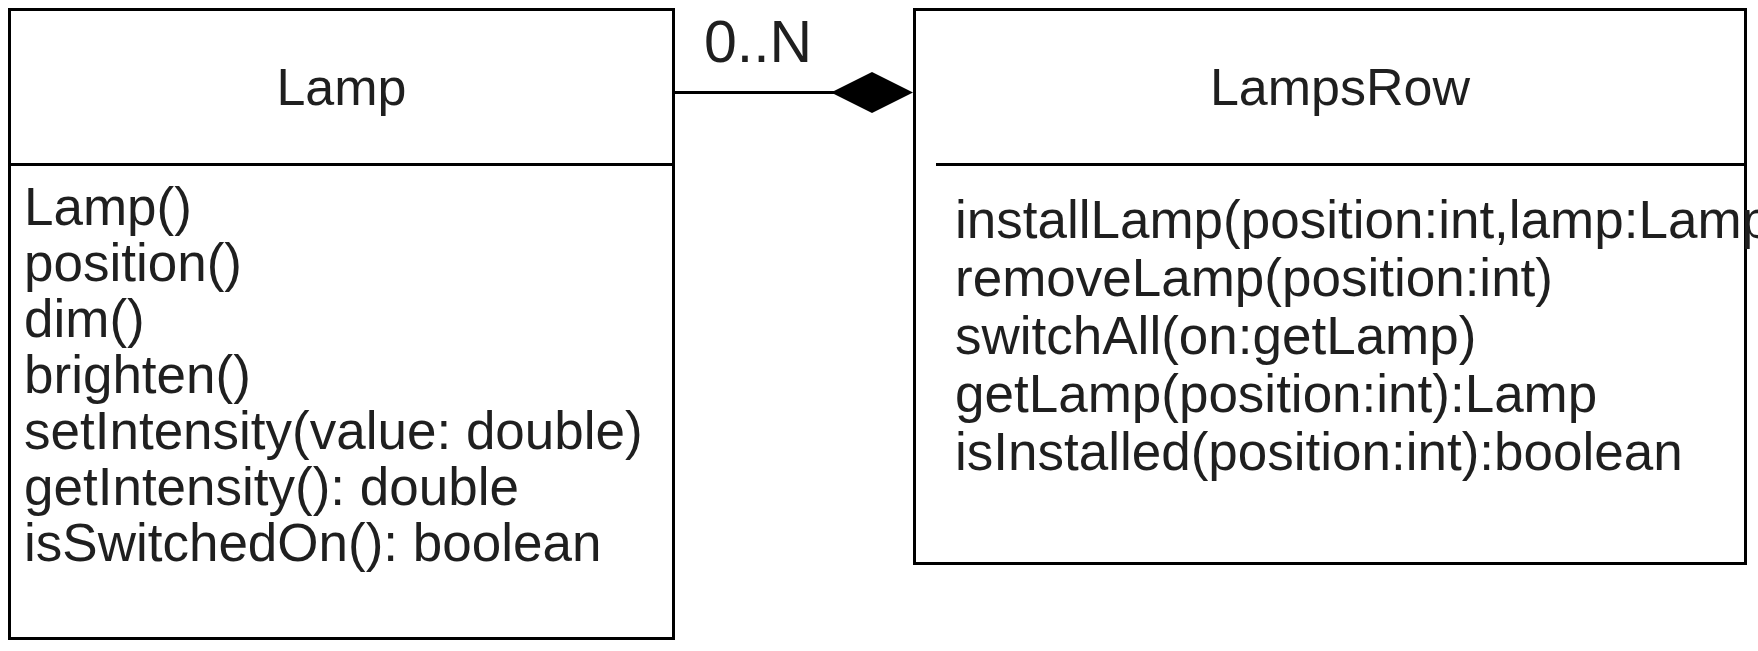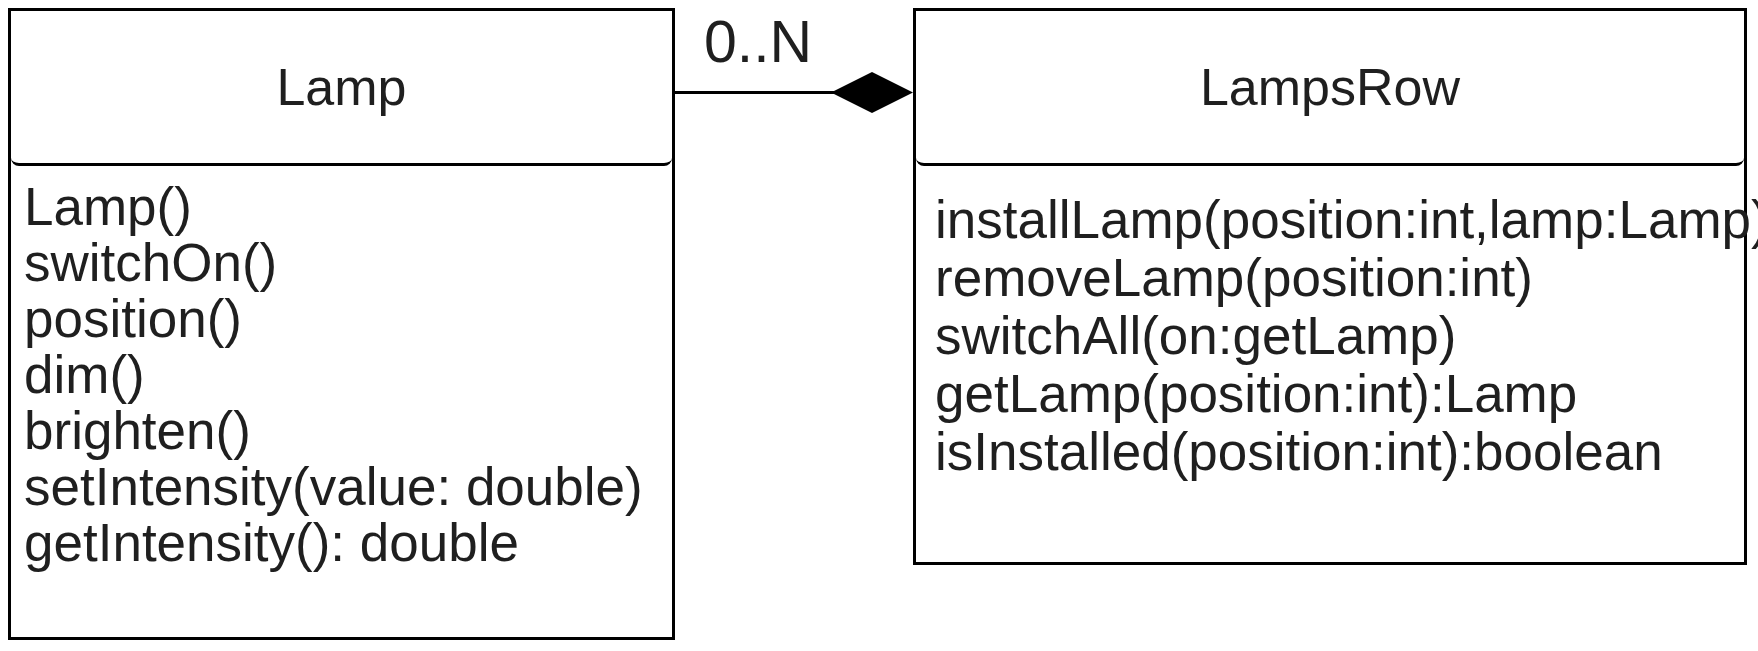--- a/index.html
+++ b/index.html
@@ -34,7 +34,6 @@
     font-size: 52px;
     letter-spacing: 0px;
     white-space: nowrap;
-    border-radius: 8px;
   }
   .class-box .methods {
     box-sizing: border-box;

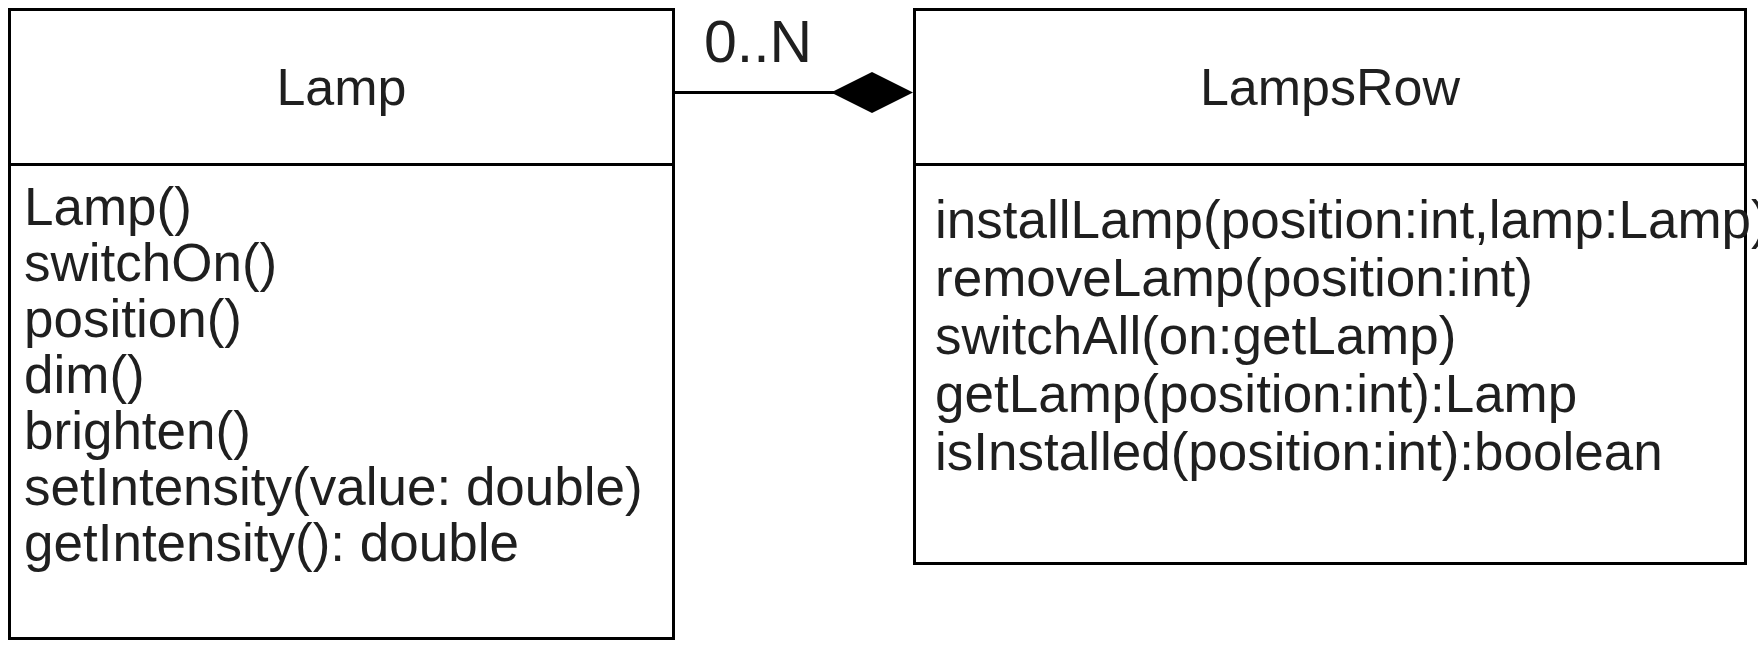--- a/index.html
+++ b/index.html
@@ -58,6 +58,7 @@
     top: 8px;
     width: 834px;
     height: 557px;
+    padding-left: 20px;
   }
   #lampsrow-box .methods {
     padding: 25px 0 0 19px;

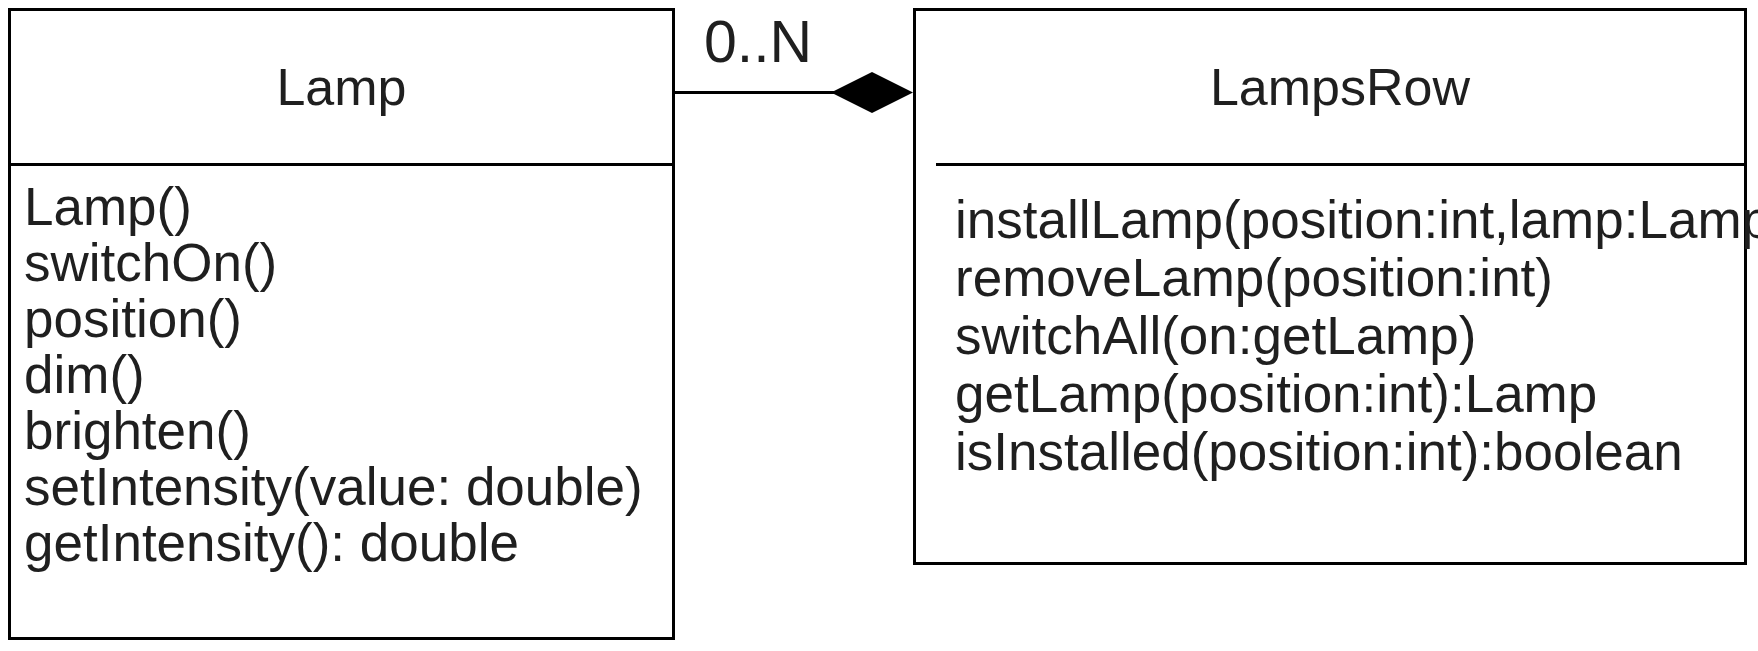--- a/index.html
+++ b/index.html
@@ -100,7 +100,6 @@
     <div class="title">Lamp</div>
     <div class="methods">
       <div class="method-line">Lamp()</div>
-      <div class="method-line">switchOn()</div>
       <div class="method-line">position()</div>
       <div class="method-line">dim()</div>
       <div class="method-line">brighten()</div>

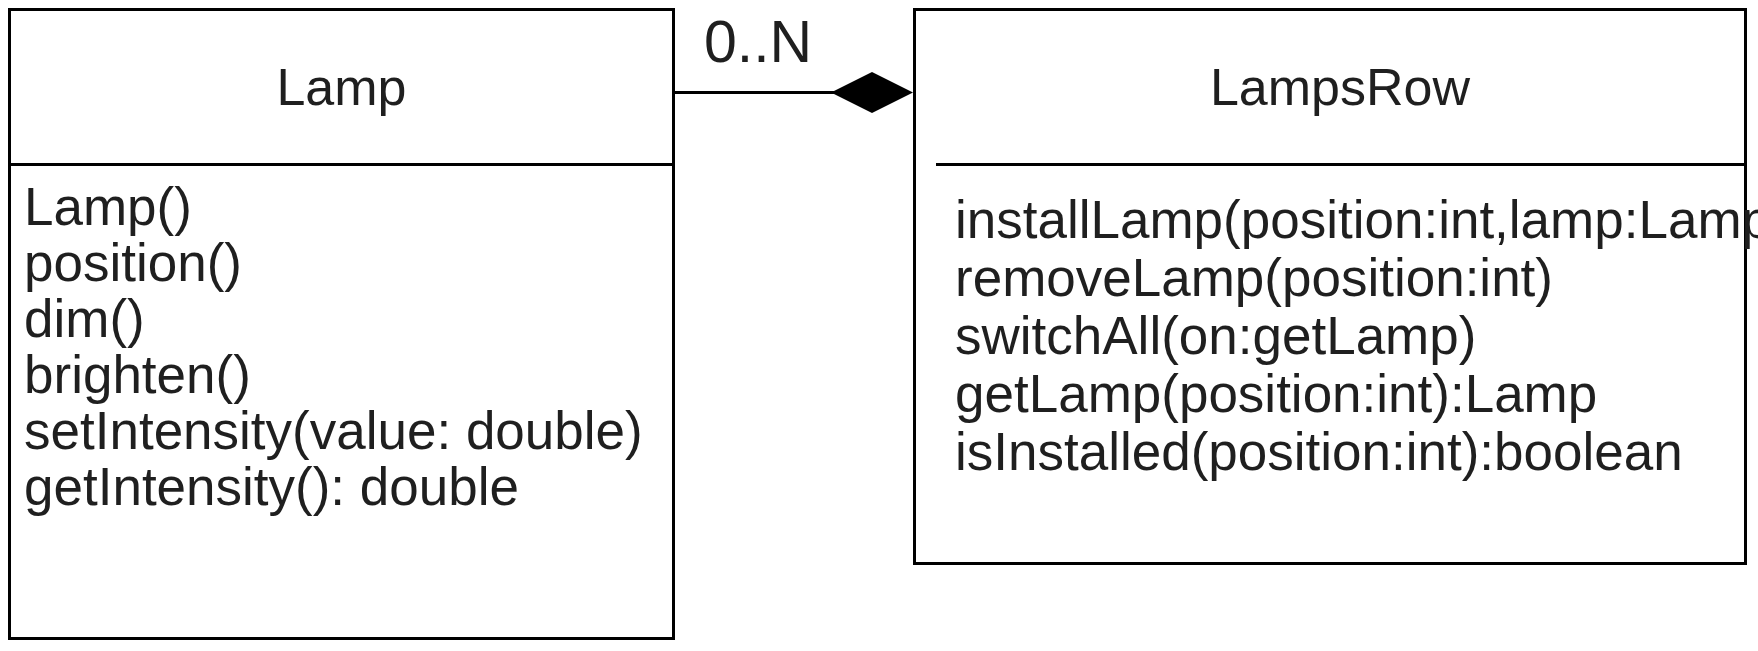--- a/index.html
+++ b/index.html
@@ -105,6 +105,7 @@
       <div class="method-line">brighten()</div>
       <div class="method-line">setIntensity(value: double)</div>
       <div class="method-line">getIntensity(): double</div>
+      <div class="method-line">isSwitchedOn(): boolean</div>
     </div>
   </div>
 

